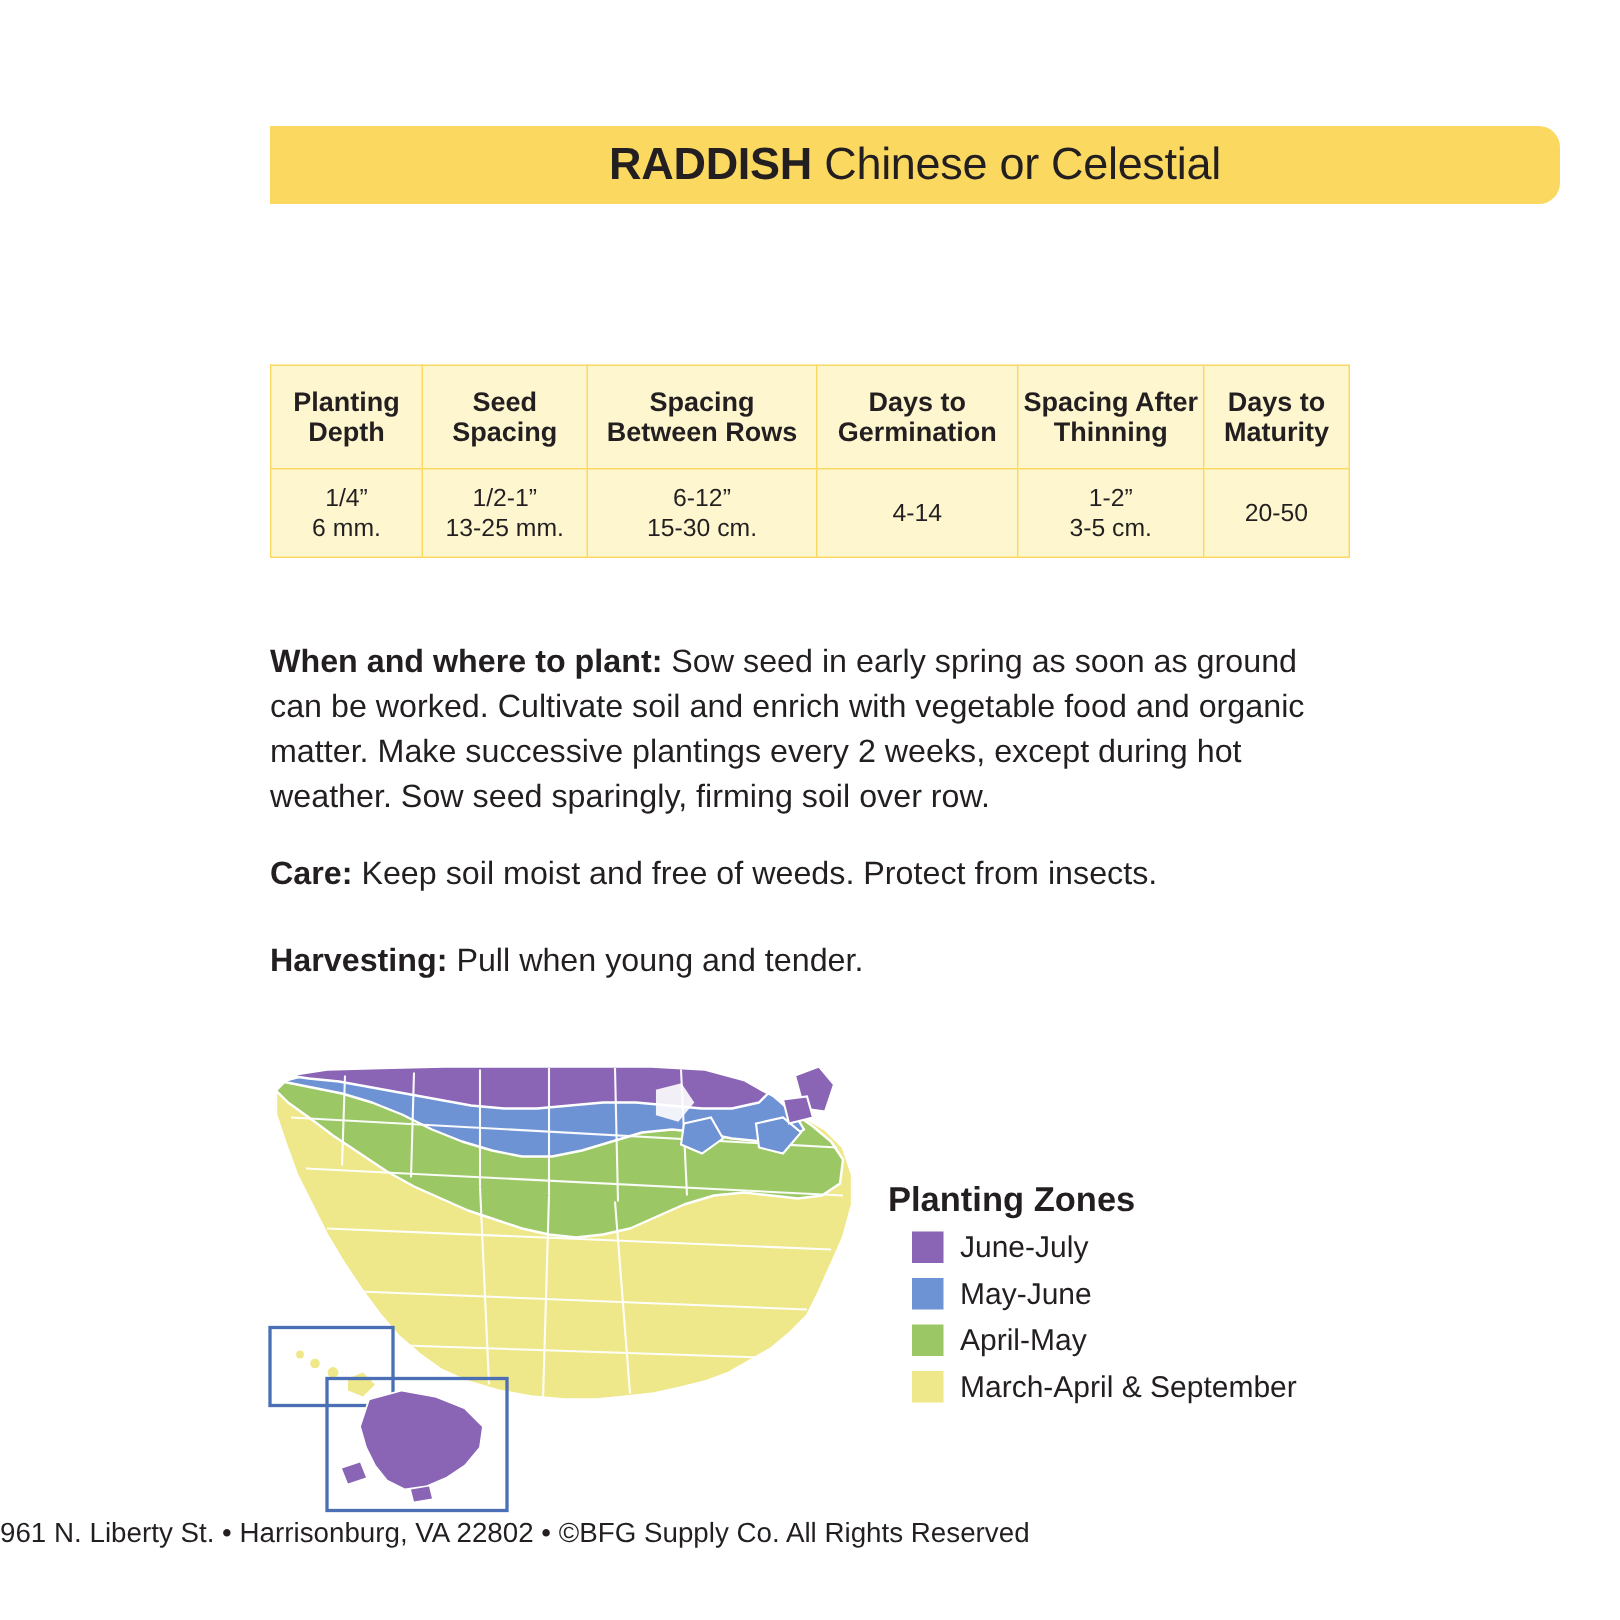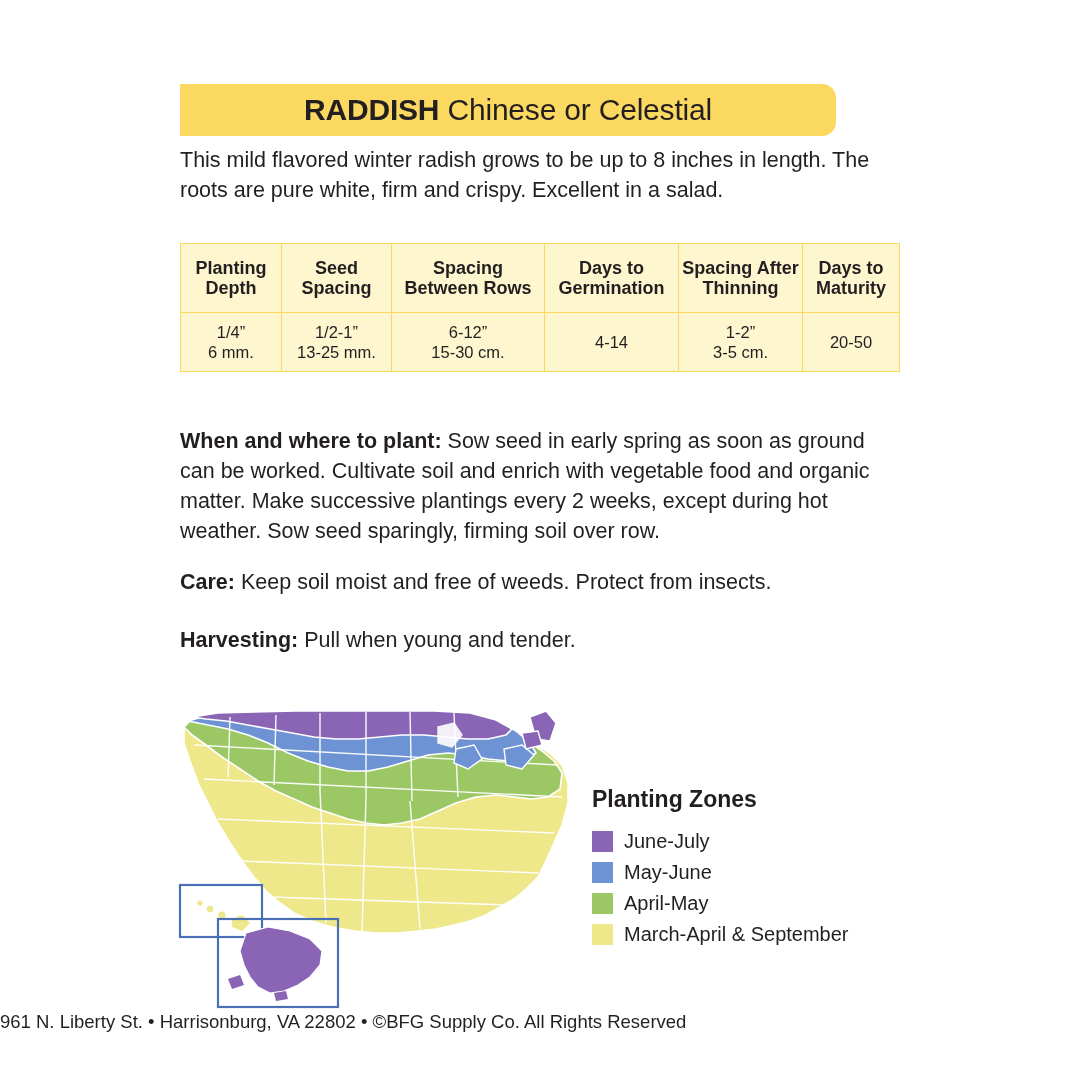--- a/index.html
+++ b/index.html
@@ -25,7 +25,7 @@
     position: absolute;
     left: 180px;
     top: 84px;
-    width: 656px;
+    width: 860px;
     height: 52px;
     background: #fbd961;
     border-radius: 0 14px 14px 0;

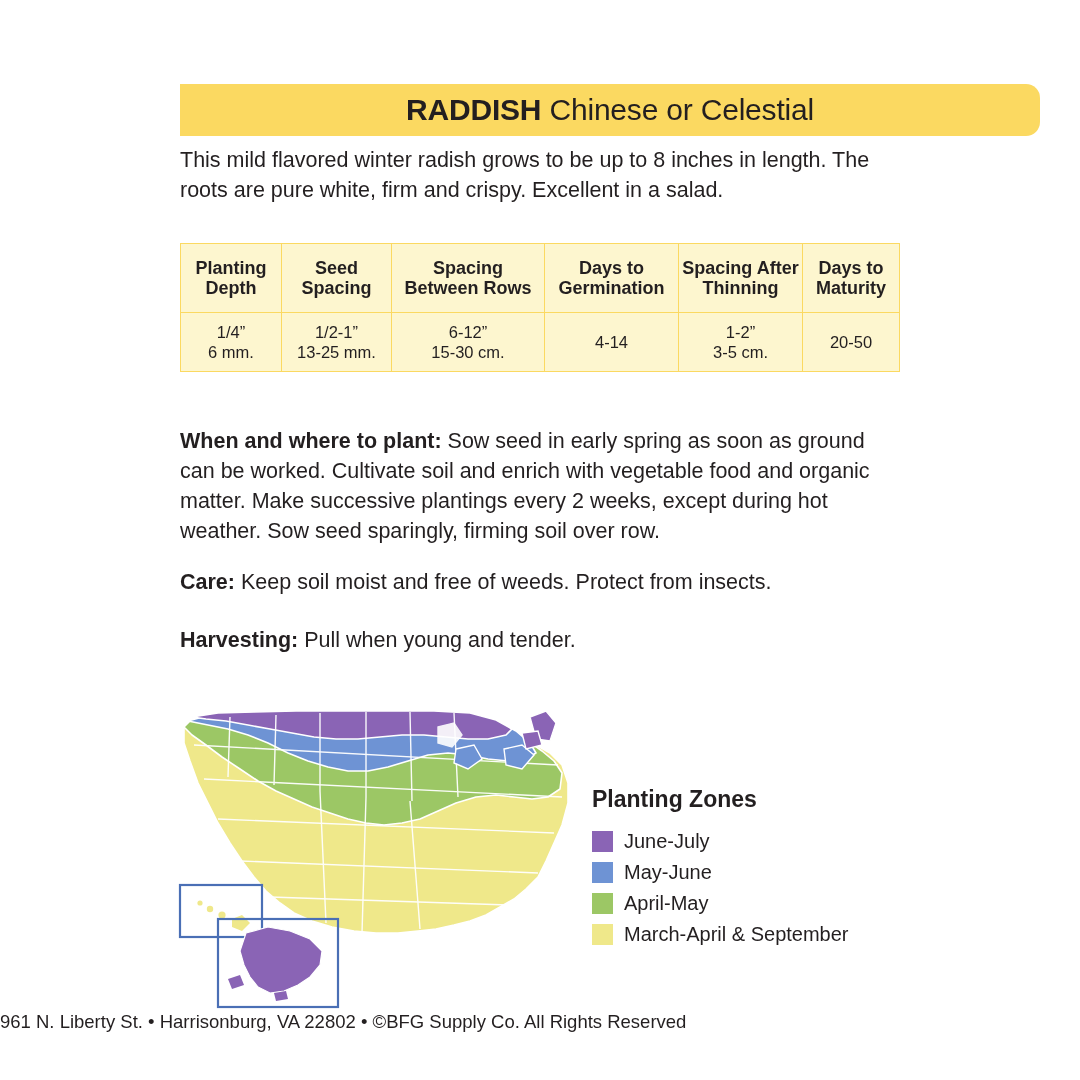--- a/index.html
+++ b/index.html
@@ -167,7 +167,6 @@
     </div>
   </div>
 
-  <div class="intro">This mild flavored winter radish grows to be up to 8 inches in length.  The roots are pure white, firm and crispy.  Excellent in a salad.</div>
 
   <table class="table">
     <colgroup>

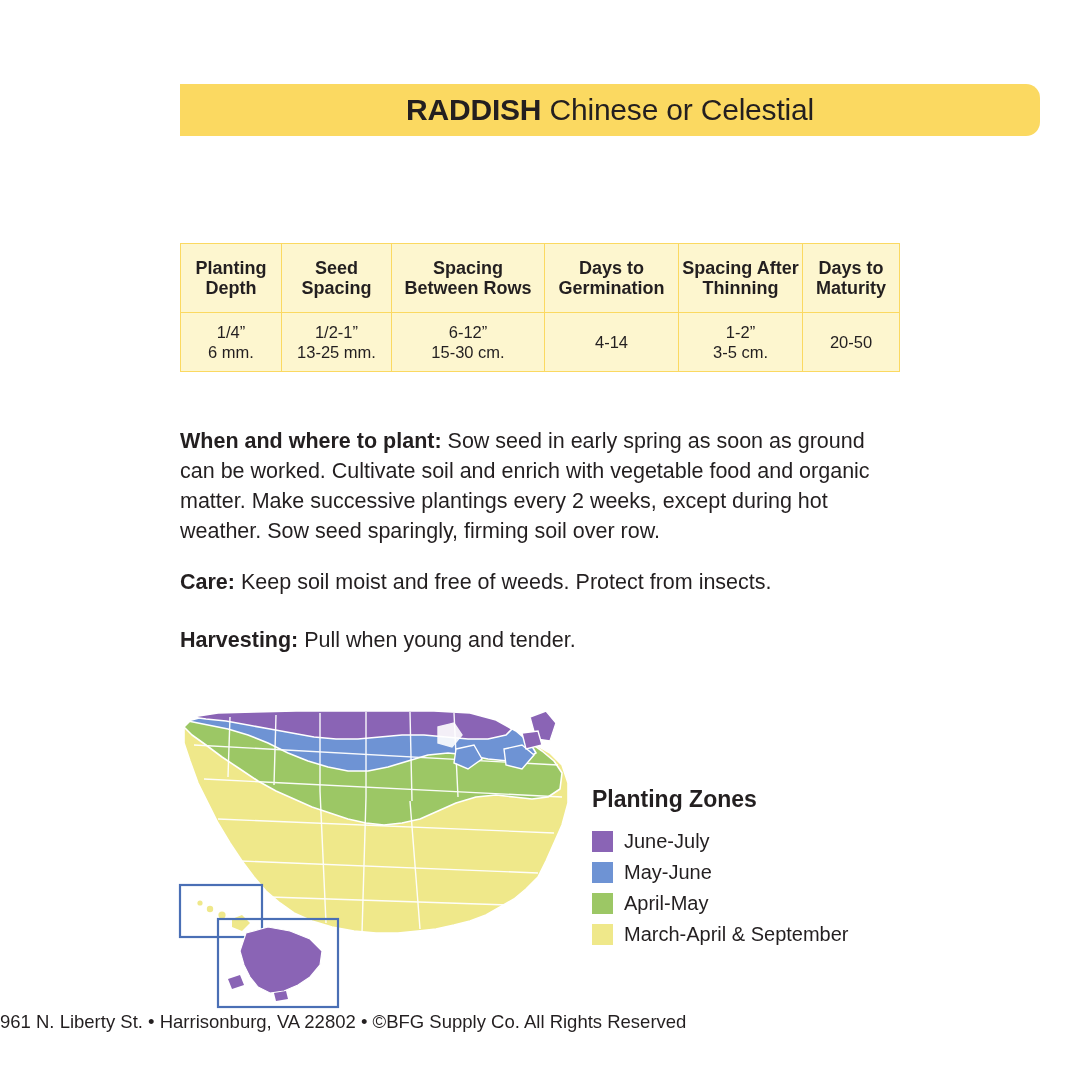--- a/index.html
+++ b/index.html
@@ -131,8 +131,9 @@
   }
   .legend-row {
     display: flex;
-    align-items: flex-end;
+    align-items: flex-start;
     height: 31px;
+    margin-left: 16px;
   }
   .legend-swatch {
     width: 21px;

